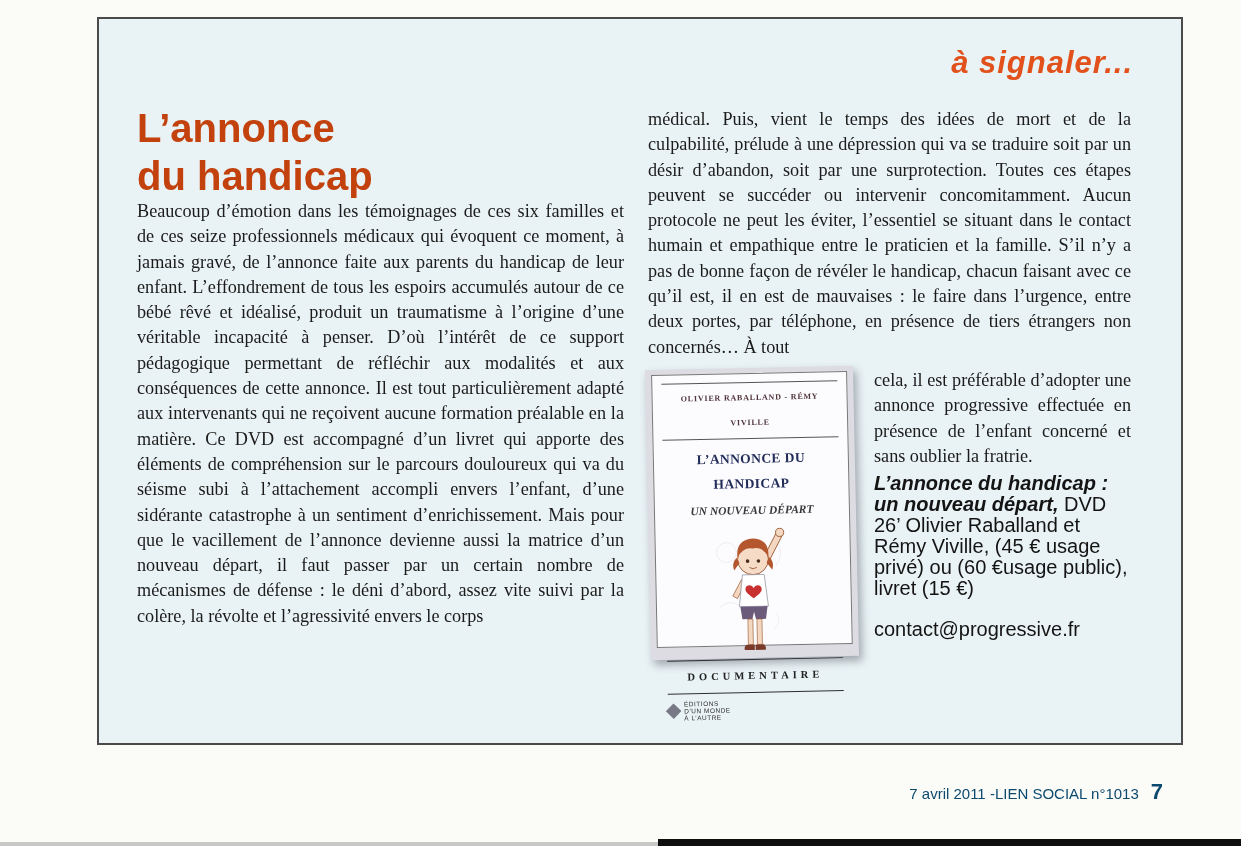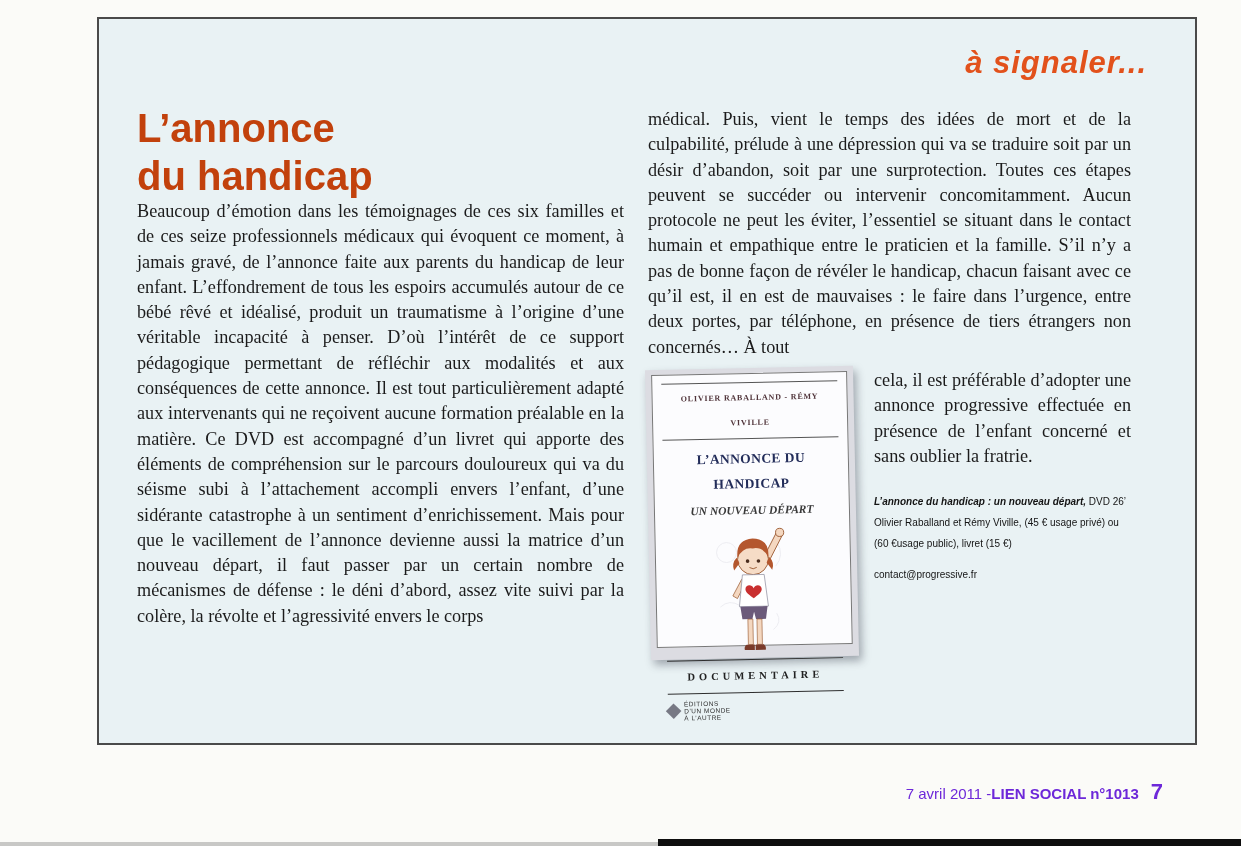--- a/index.html
+++ b/index.html
@@ -12,7 +12,7 @@
   
   .frame{
     position:absolute;left:97px;top:17px;width:1082px;height:724px;
-    background:#e9f2f4;border:2px solid #4a4a4a;padding-left:14px;
+    background:#e9f2f4;border:2px solid #4a4a4a;
   }
   .signaler{
     position:absolute;top:26px;right:48px;

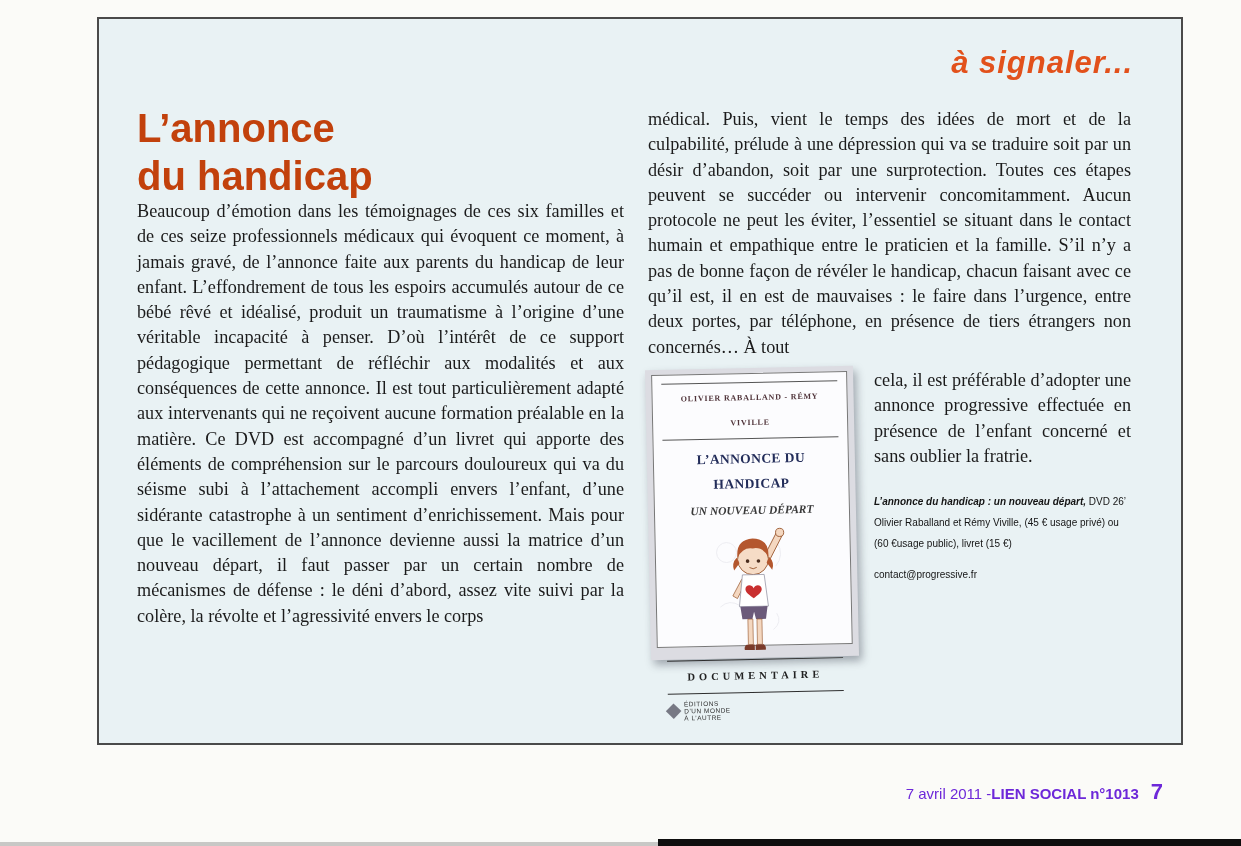--- a/index.html
+++ b/index.html
@@ -81,9 +81,9 @@
 
   
   .caption{
-    margin-top:22px;text-align:left;
+    margin-top:4px;text-align:left;
     font-family:"Liberation Sans", sans-serif;
-    font-size:10px;line-height:21px;color:#141414;
+    font-size:20px;line-height:21px;color:#141414;
   }
   .caption .lead{font-weight:700;font-style:italic;}
   .caption .cap-line{margin-top:0;}

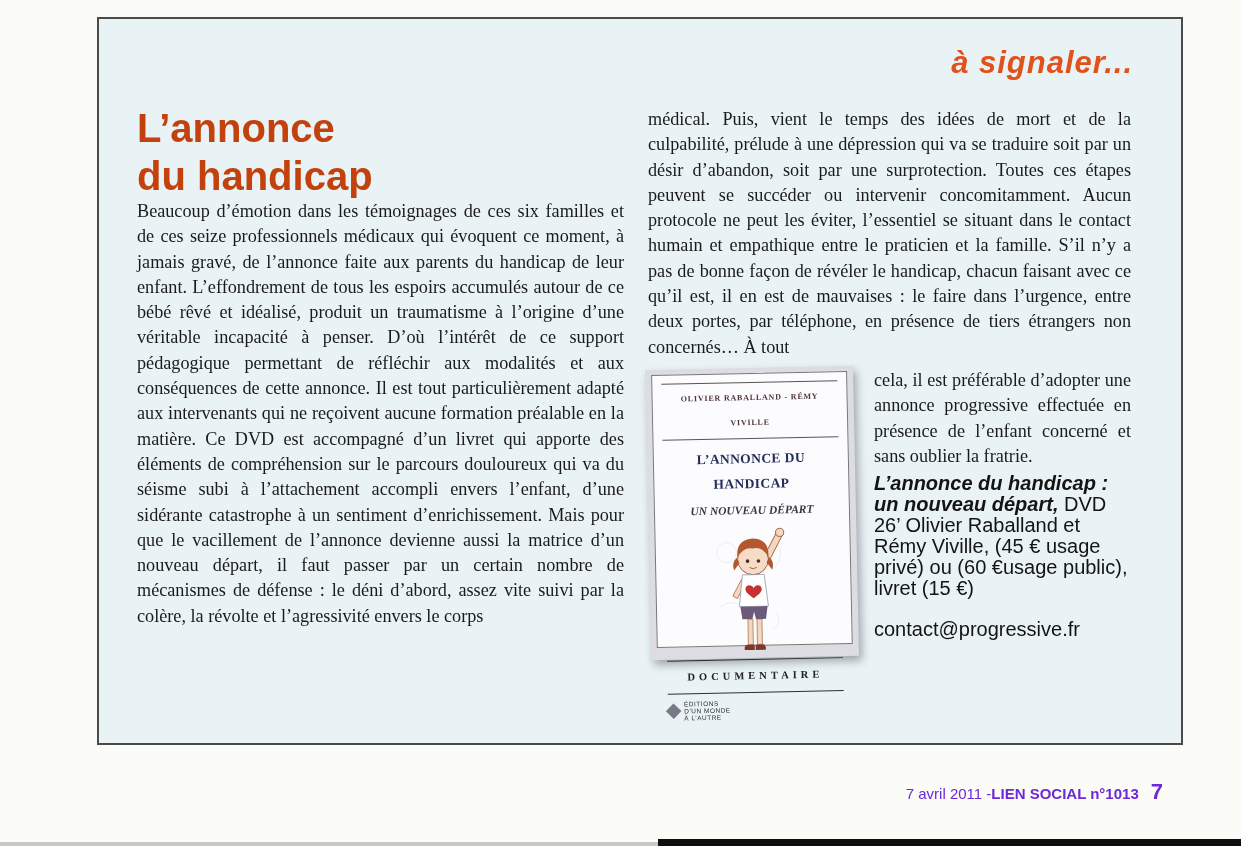--- a/index.html
+++ b/index.html
@@ -91,7 +91,7 @@
   
   .footer{
     position:absolute;top:779px;right:78px;
-    font-family:"Liberation Sans", sans-serif;font-size:15px;color:#6d28d9;
+    font-family:"Liberation Sans", sans-serif;font-size:15px;color:#0c4a6e;
     display:flex;align-items:baseline;
   }
   .footer .journal{font-weight:700;}

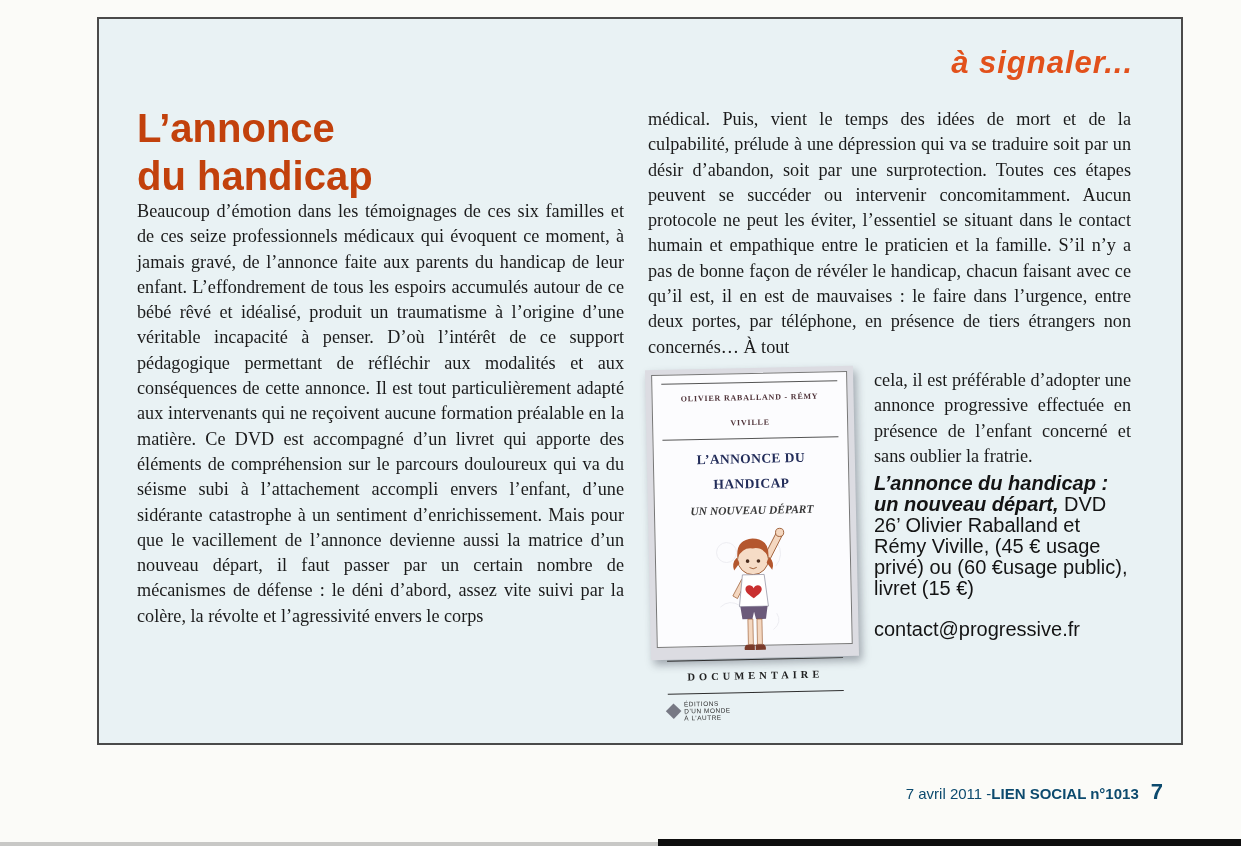--- a/index.html
+++ b/index.html
@@ -94,7 +94,7 @@
     font-family:"Liberation Sans", sans-serif;font-size:15px;color:#0c4a6e;
     display:flex;align-items:baseline;
   }
-  .footer .journal{font-weight:700;}
+  .footer .journal{font-weight:400;}
   .footer .pageno{font-weight:700;font-size:22px;margin-left:12px;}
 
   

